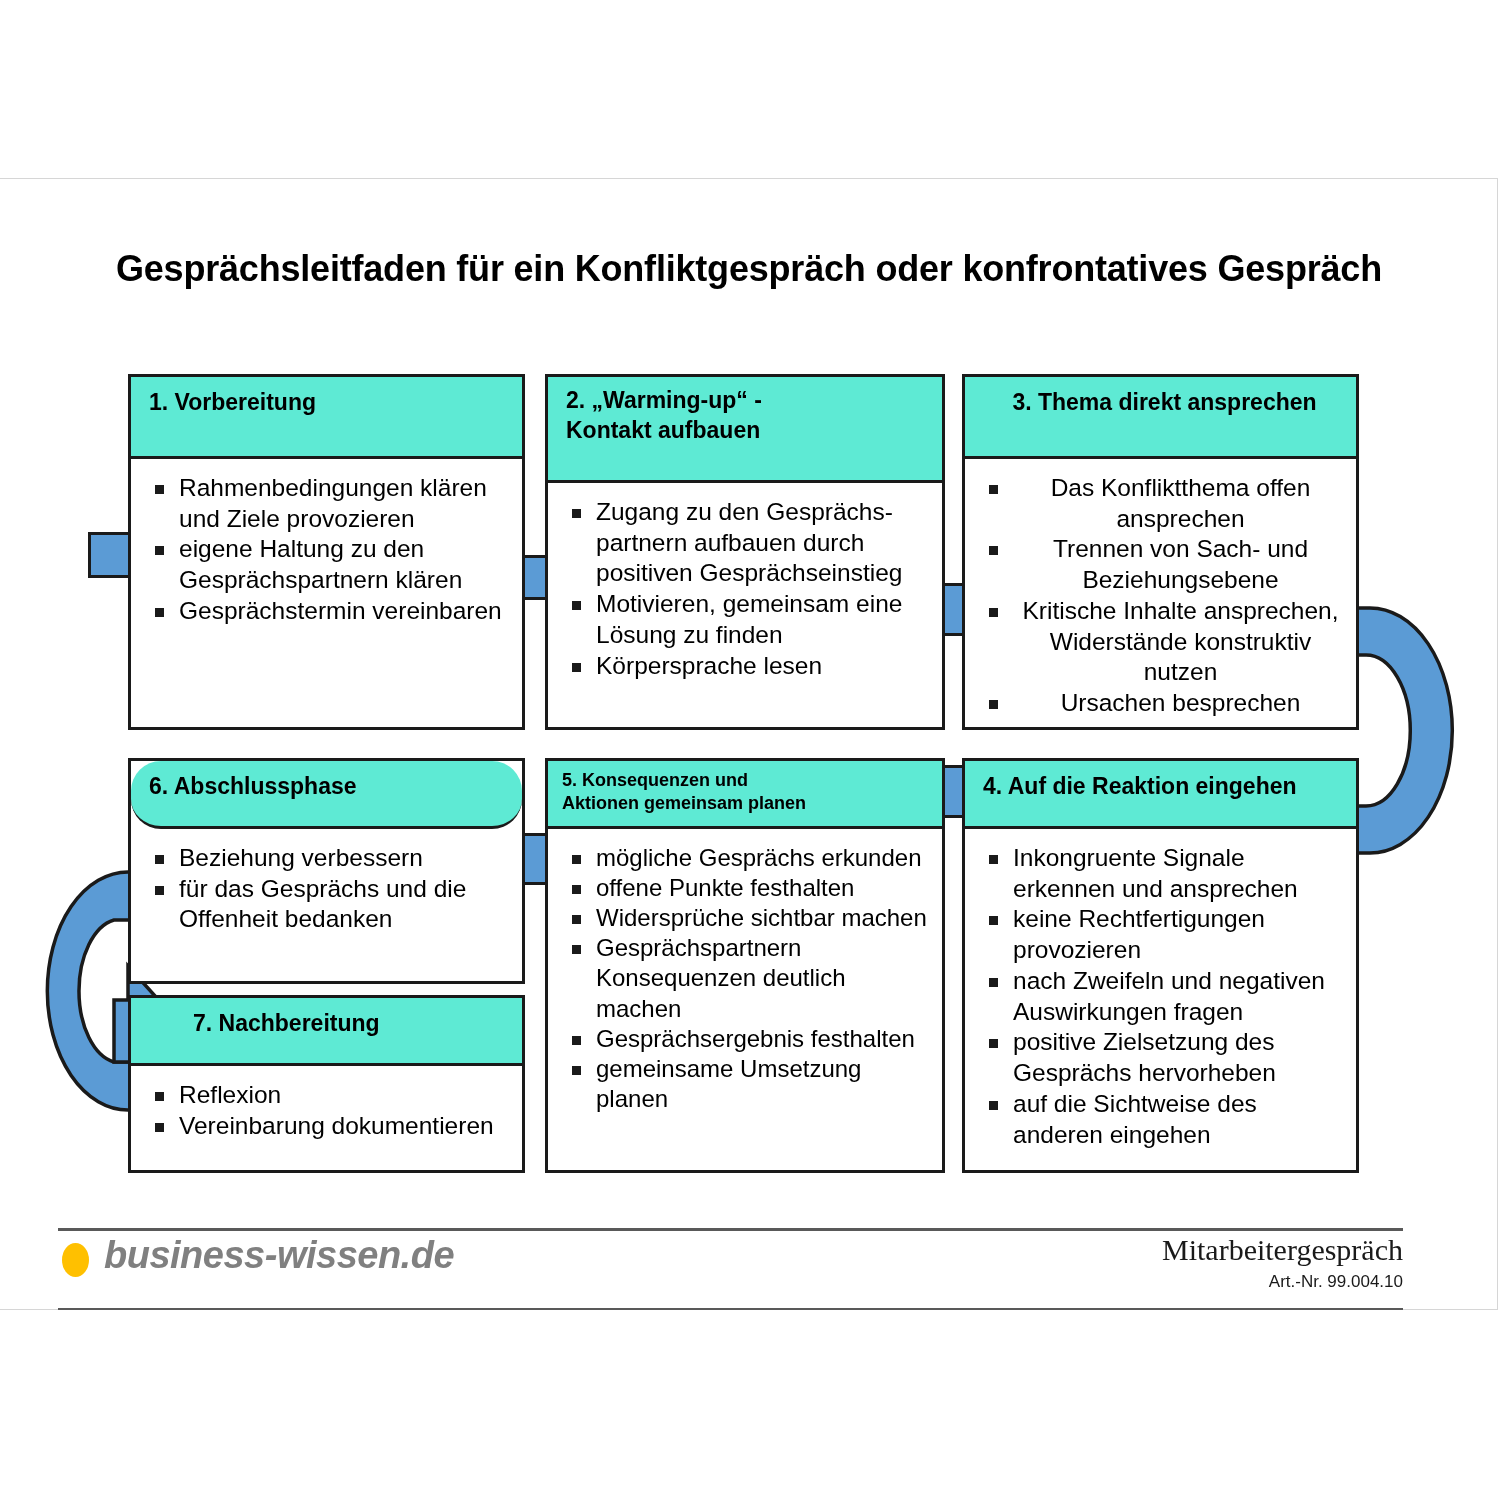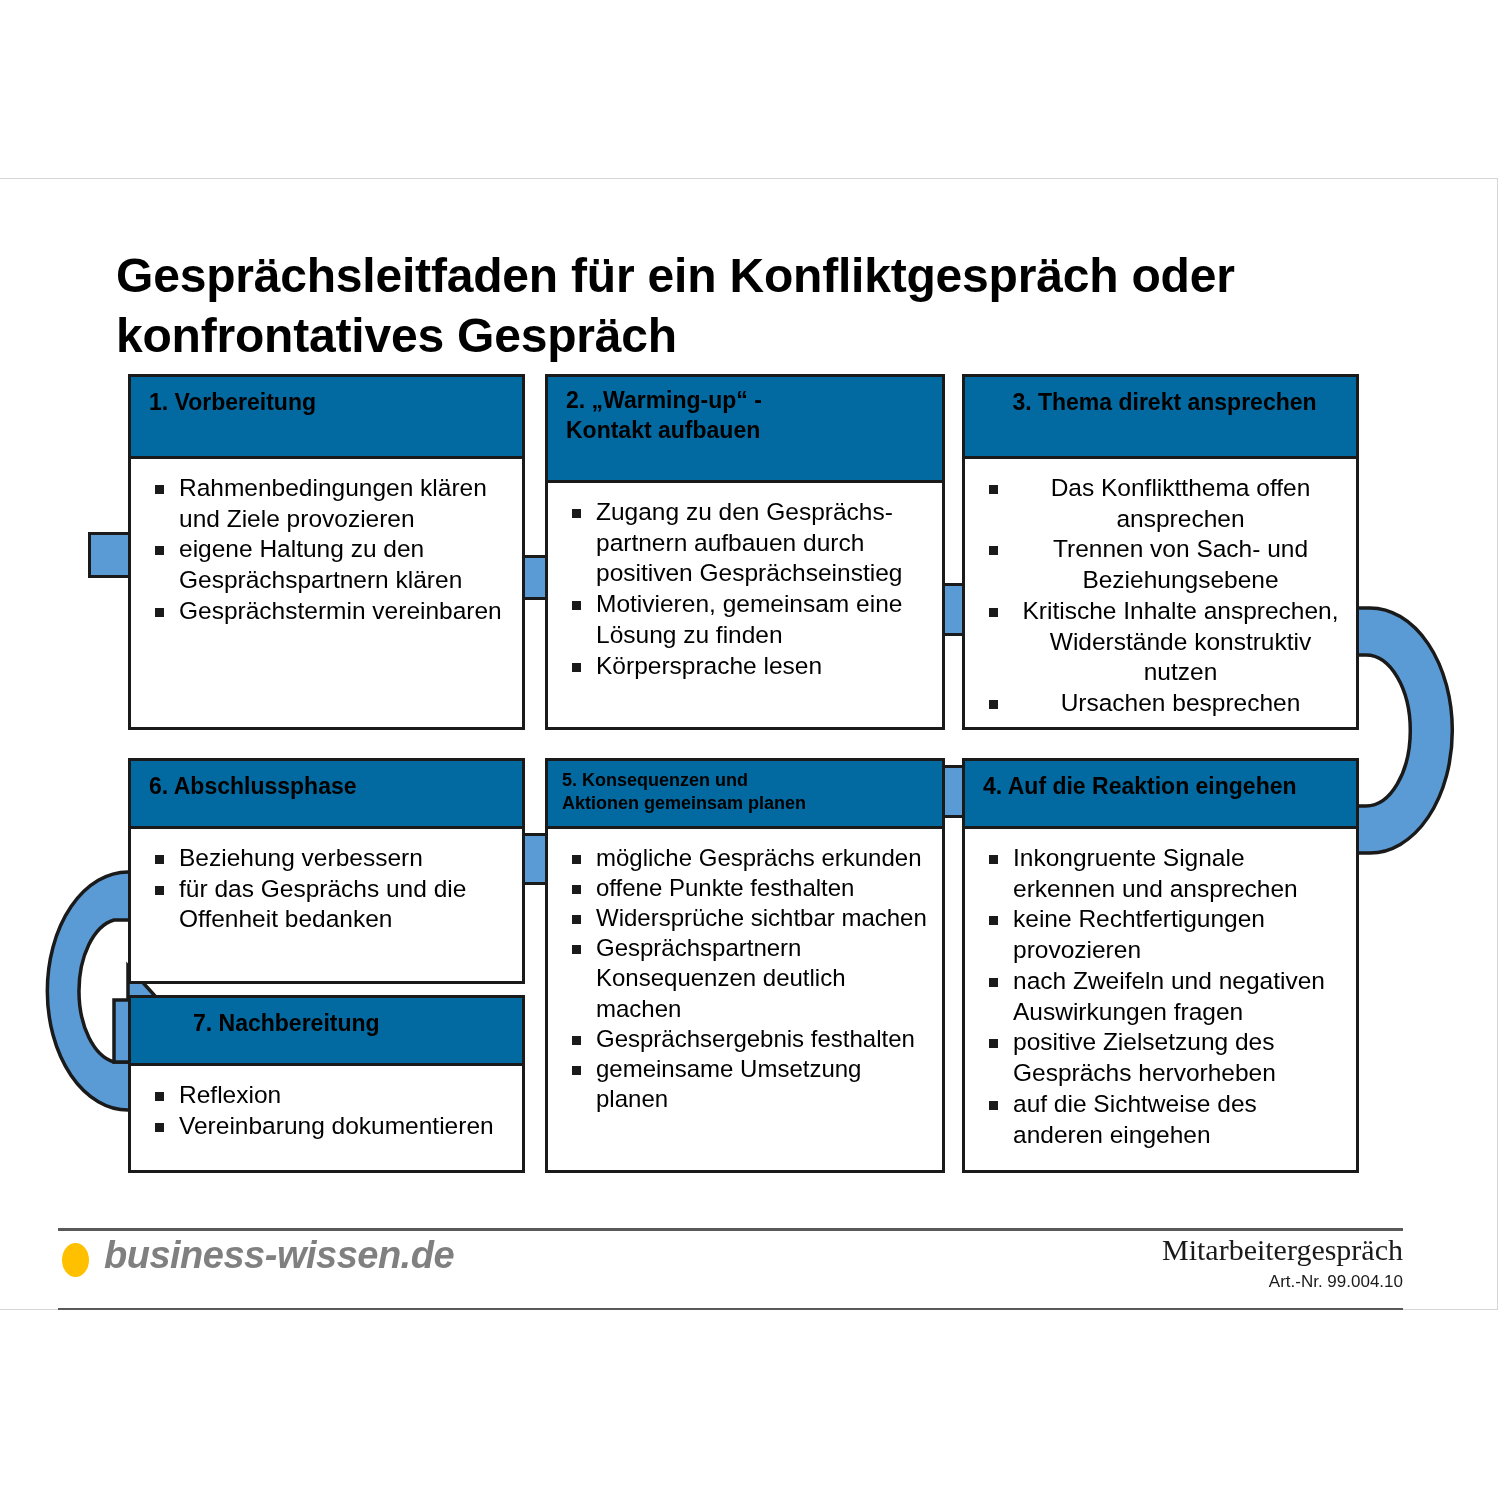--- a/index.html
+++ b/index.html
@@ -34,7 +34,7 @@
     left: 116px;
     top: 246px;
     width: 1300px;
-    font-size: 48px;
+    font-size: 36px;
     font-weight: bold;
     line-height: 1.26;
     color: #000000;

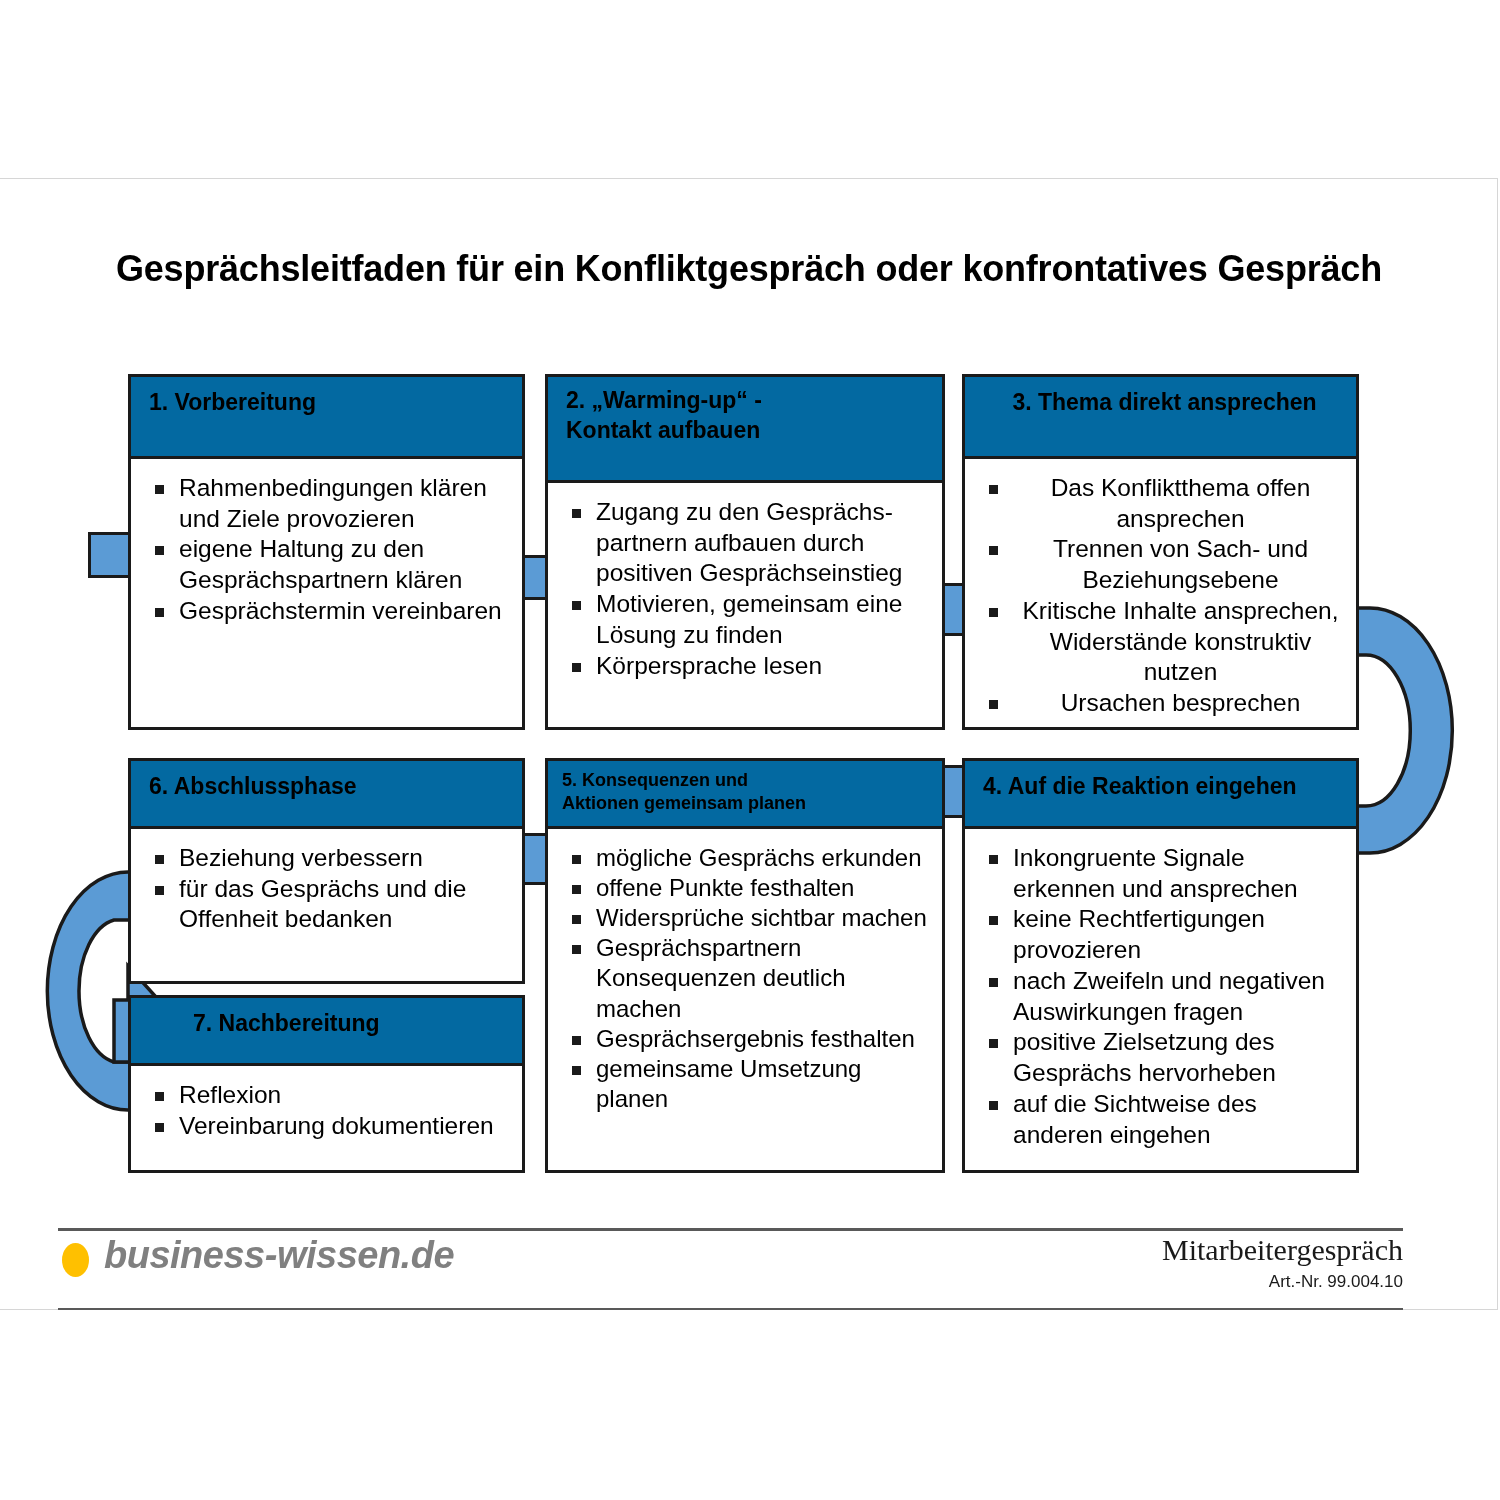--- a/index.html
+++ b/index.html
@@ -50,7 +50,7 @@
     z-index: 5;
   }
   .box-header {
-    background: #0369a1;
+    background: #5eead4;
     border-bottom: 3px solid #1a1a1a;
     box-sizing: border-box;
     font-weight: bold;

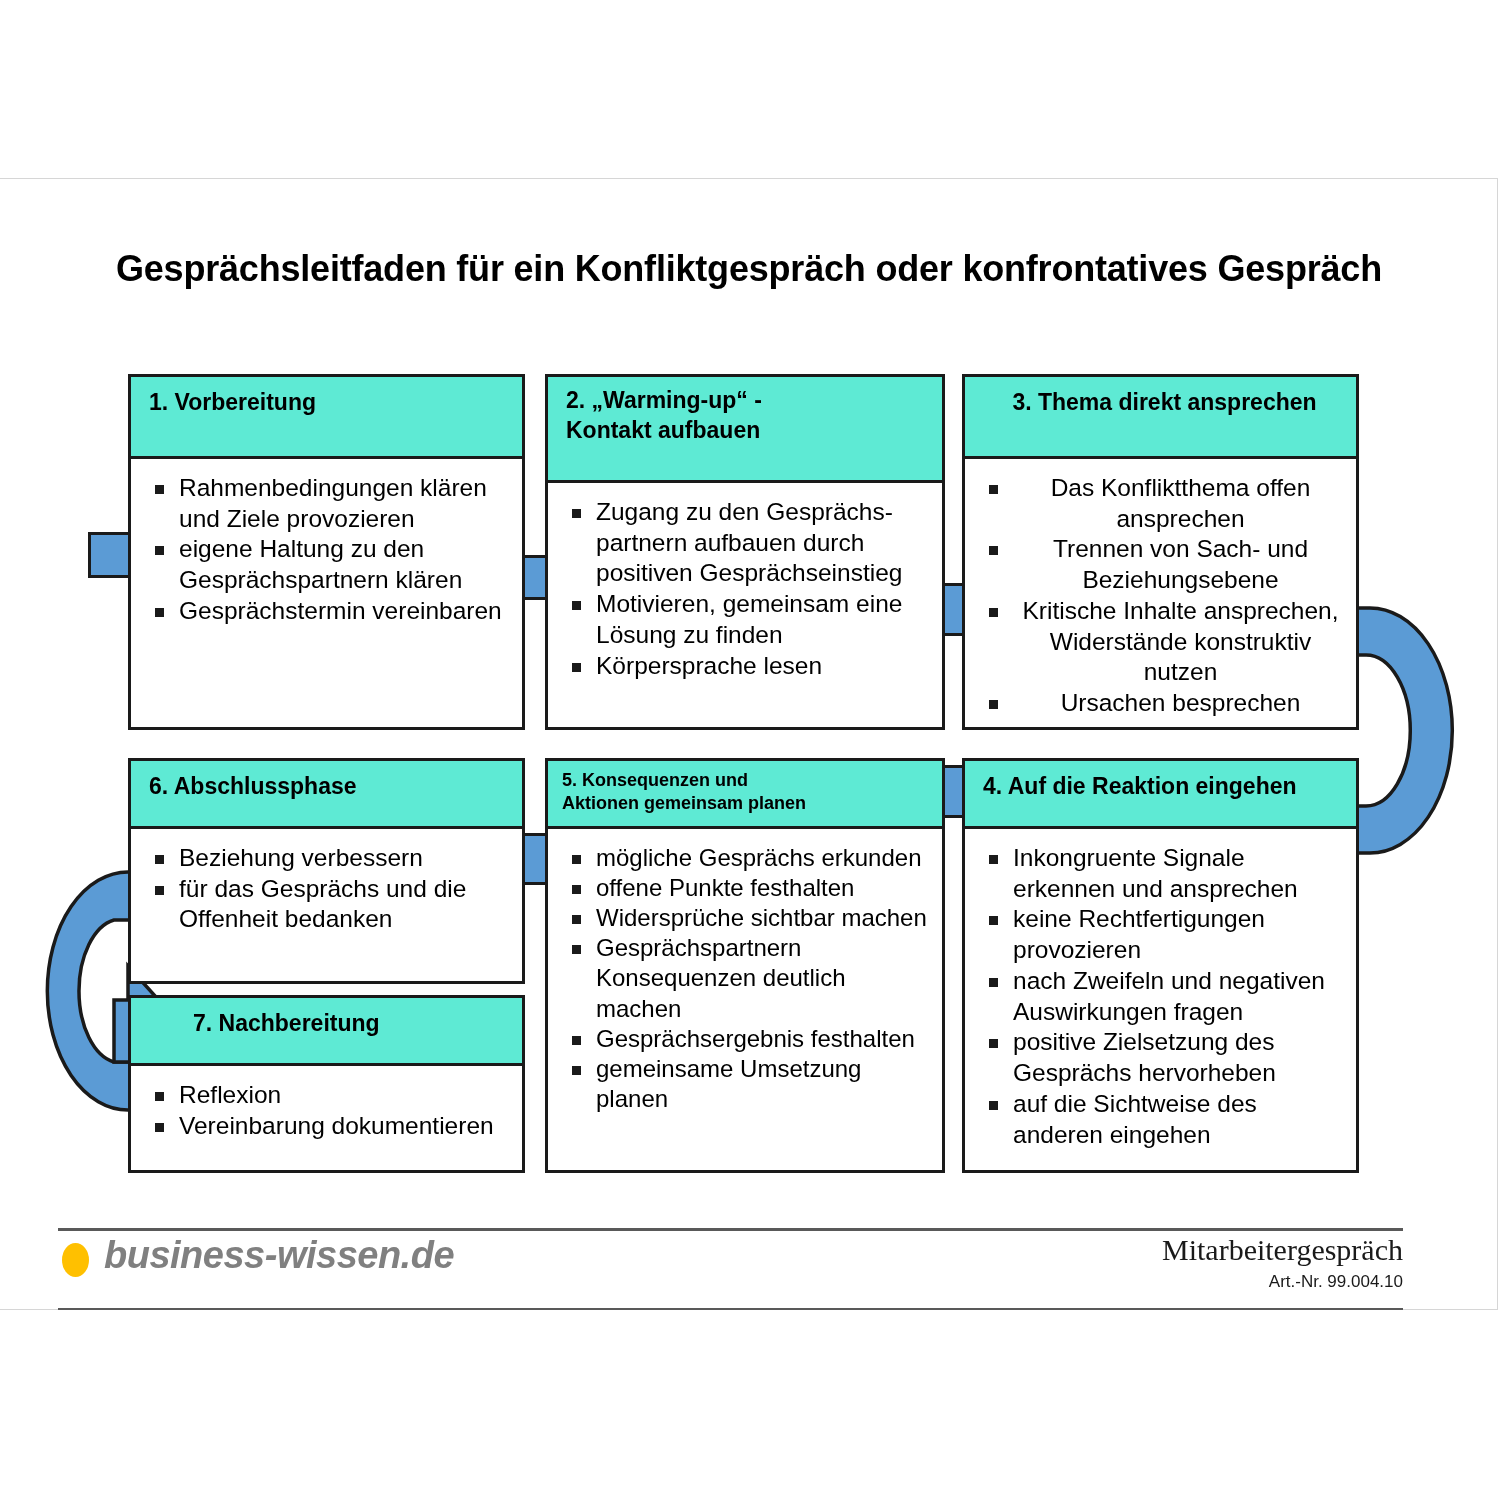--- a/index.html
+++ b/index.html
@@ -96,7 +96,7 @@
   #box-3 .box-header { height: 82px; }
 
   #box-6  { left: 128px;  top: 758px;  width: 397px; height: 226px; }
-  #box-6 .box-header { height: 68px; }
+  #box-6 .box-header { height: 68px; border-radius: 30px; }
   #box-7  { left: 128px;  top: 995px;  width: 397px; height: 178px; }
   #box-7 .box-header { height: 68px; padding-left: 62px; }
 

